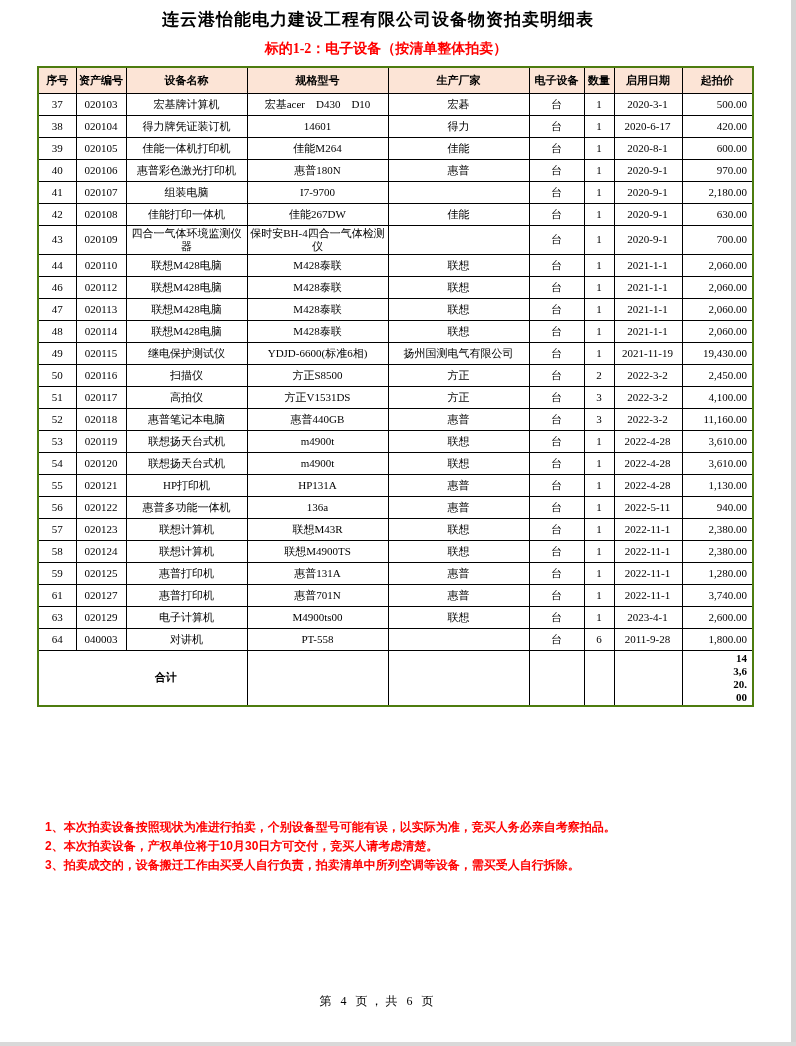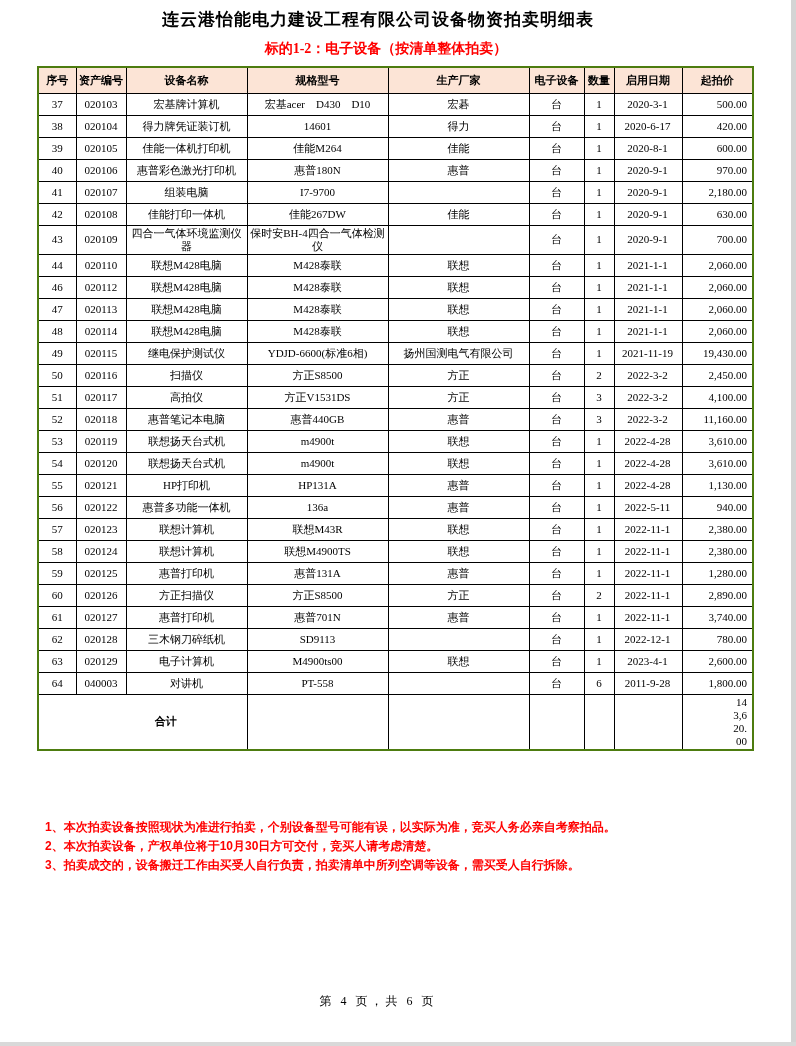--- a/index.html
+++ b/index.html
@@ -350,17 +350,6 @@
         <td class="col-price cell-price">1,280.00</td>
       </tr>
       <tr>
-        <td class="col-no">60</td>
-        <td class="col-asset">020126</td>
-        <td class="col-name">方正扫描仪</td>
-        <td class="col-model">方正S8500</td>
-        <td class="col-maker">方正</td>
-        <td class="col-unit">台</td>
-        <td class="col-qty">2</td>
-        <td class="col-date cell-date">2022-11-1</td>
-        <td class="col-price cell-price">2,890.00</td>
-      </tr>
-      <tr>
         <td class="col-no">61</td>
         <td class="col-asset">020127</td>
         <td class="col-name">惠普打印机</td>

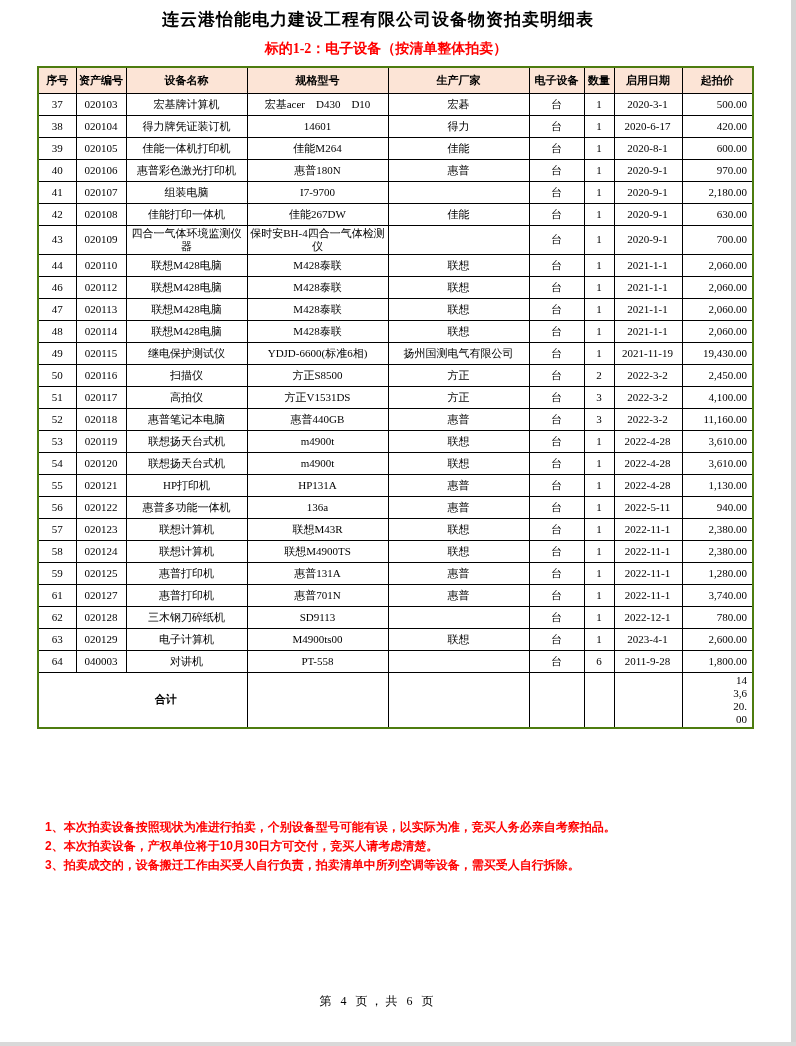--- a/index.html
+++ b/index.html
@@ -361,17 +361,6 @@
         <td class="col-price cell-price">3,740.00</td>
       </tr>
       <tr>
-        <td class="col-no">62</td>
-        <td class="col-asset">020128</td>
-        <td class="col-name">三木钢刀碎纸机</td>
-        <td class="col-model">SD9113</td>
-        <td class="col-maker"></td>
-        <td class="col-unit">台</td>
-        <td class="col-qty">1</td>
-        <td class="col-date cell-date">2022-12-1</td>
-        <td class="col-price cell-price">780.00</td>
-      </tr>
-      <tr>
         <td class="col-no">63</td>
         <td class="col-asset">020129</td>
         <td class="col-name">电子计算机</td>

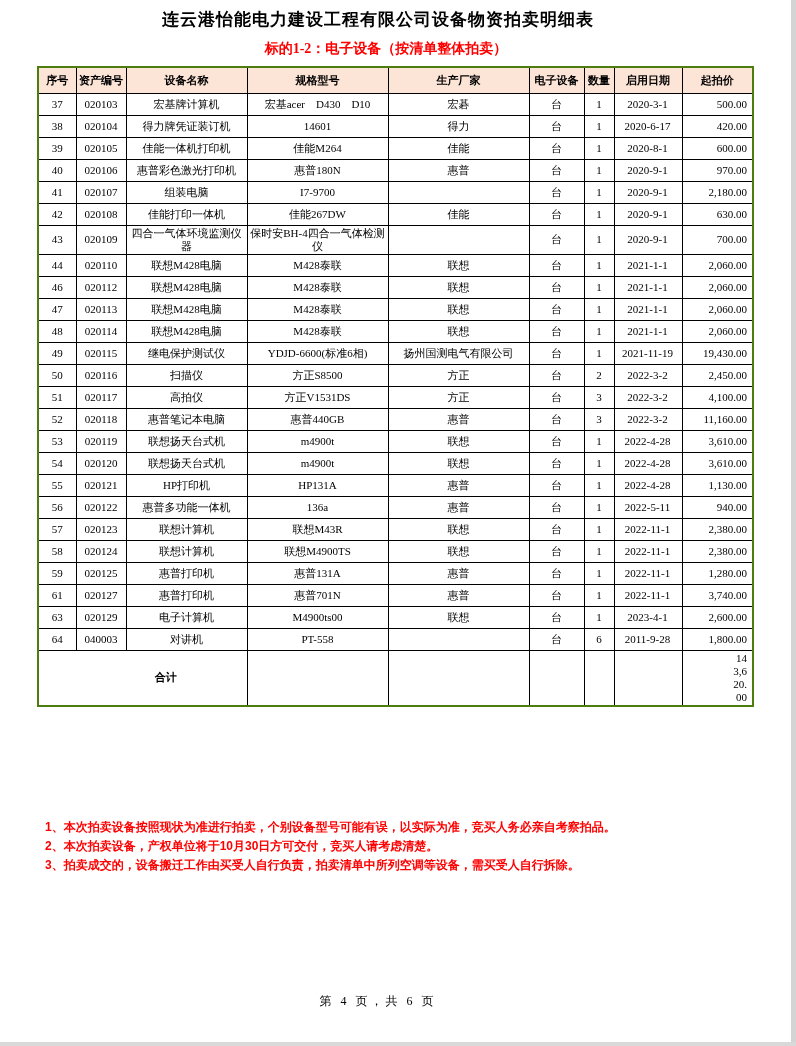--- a/index.html
+++ b/index.html
@@ -60,7 +60,7 @@
   td.cell-date  { text-align: center; padding-right: 3px; }
   td.cell-price { text-align: right; padding-right: 5px; }
   tr.total-row td { height: 41px; font-weight: bold; padding-left: 48px; }
-  tr.total-row td.cell-price { font-weight: normal; }
+  tr.total-row td.cell-price { font-weight: bold; }
   .notes {
     position: absolute; top: 818px; left: 45px; width: 700px;
     color: #FF0000;

